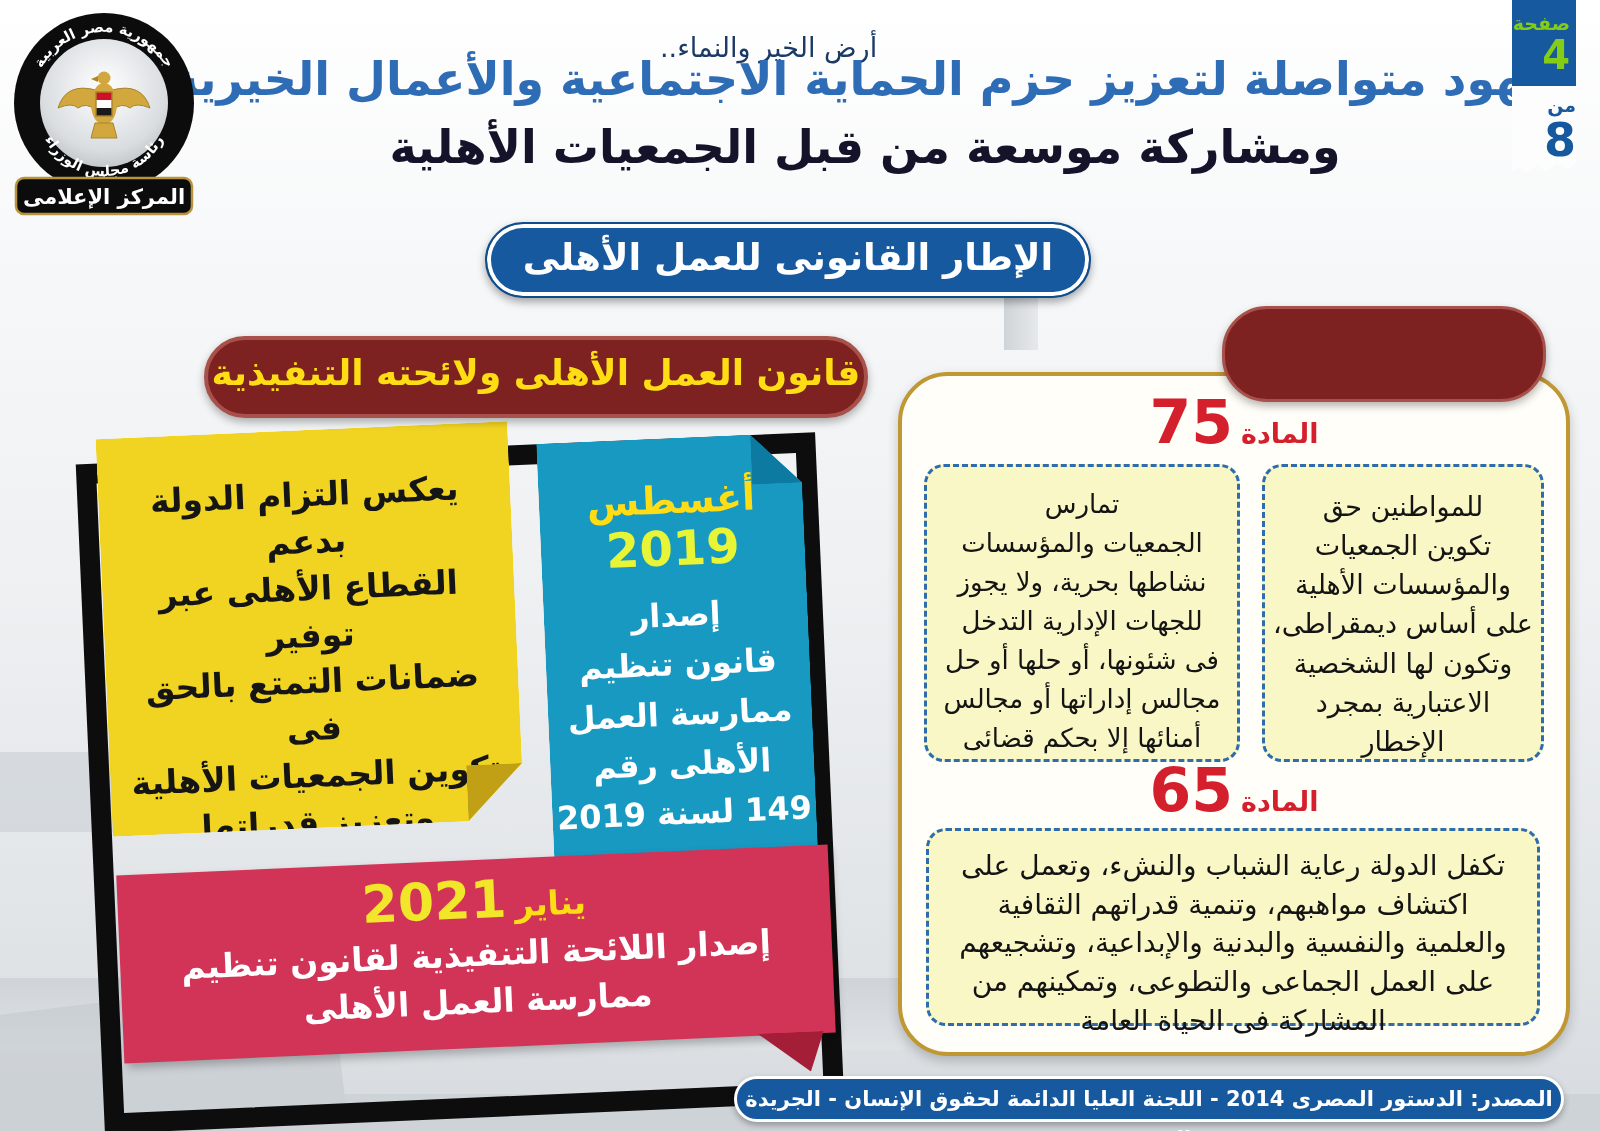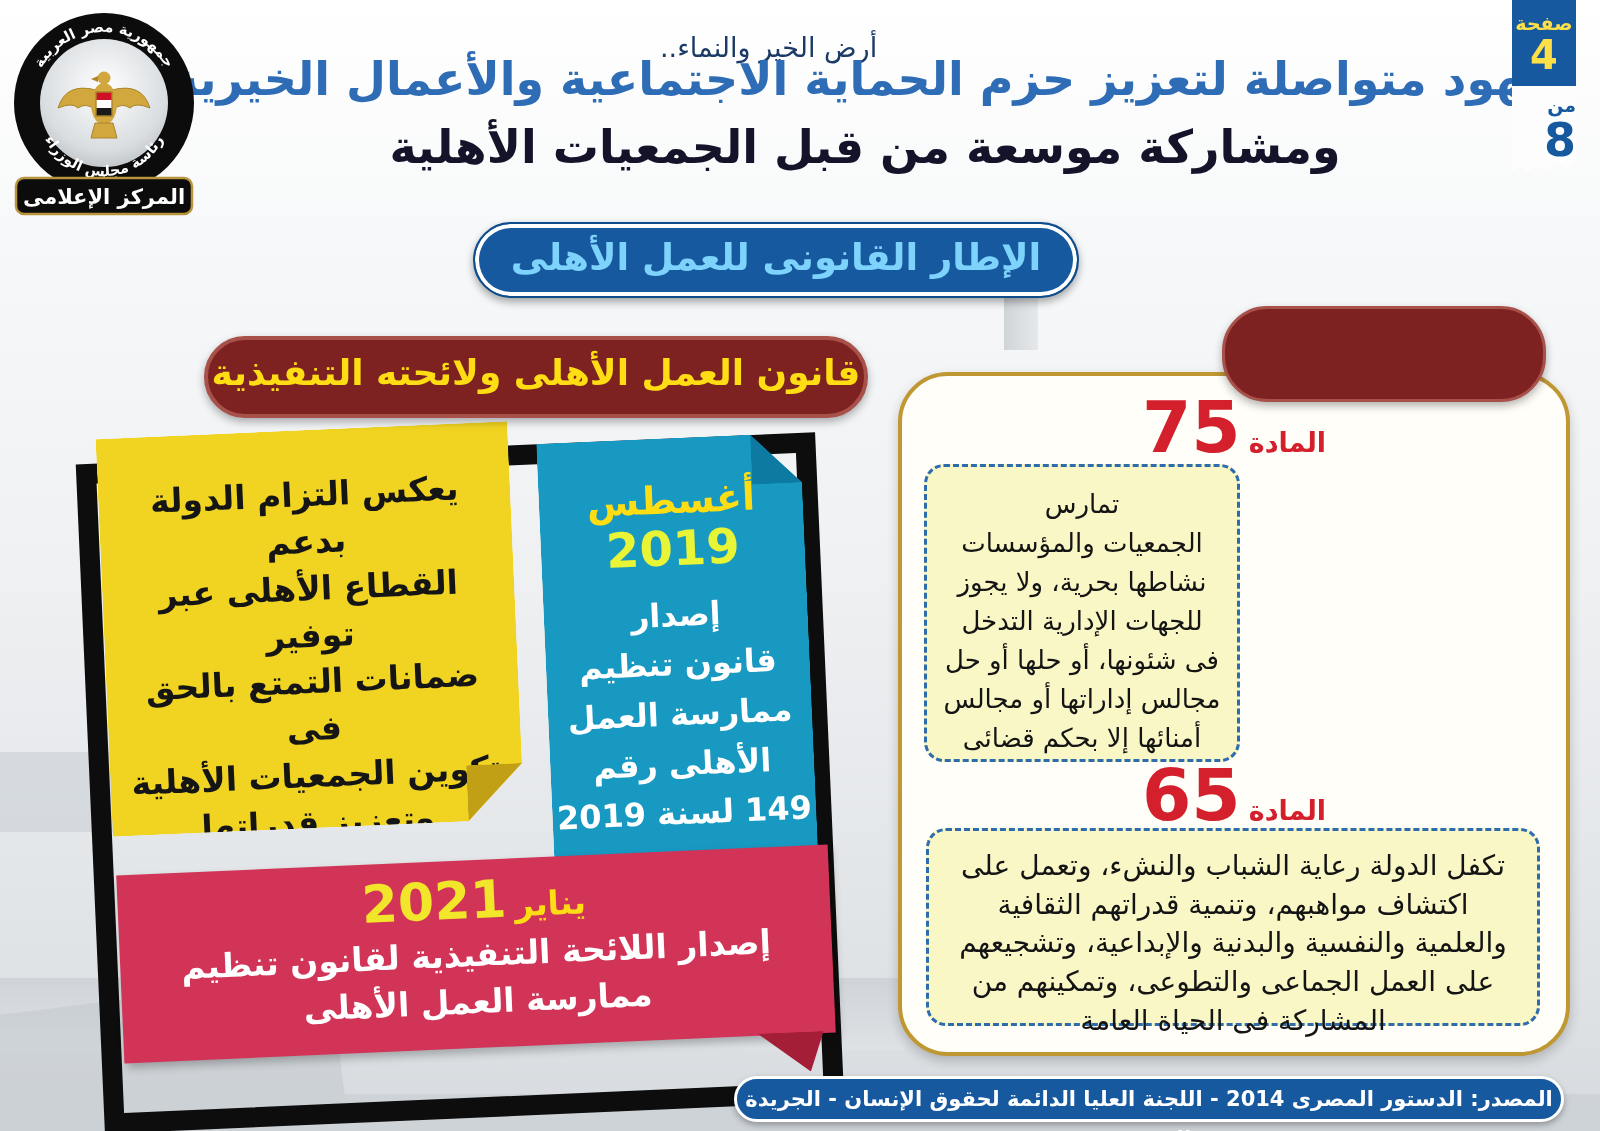--- a/index.html
+++ b/index.html
@@ -18,7 +18,7 @@
 
   
   .page-tab{left:1512px;top:0;width:64px;z-index:9;}
-  .page-tab .blue{background:var(--accent_blue,#1b5a9e);color:#fde047;text-align:center;padding:12px 0 10px;}
+  .page-tab .blue{background:var(--accent_blue,#1b5a9e);color:#84cc16;padding:12px 6px 10px;}
   .page-tab .white{background:#fdfdfd;color:var(--accent_blue,#1b5a9e);text-align:right;padding:8px 0 14px;
     clip-path:polygon(0 0,100% 0,100% 84%,86% 90%,70% 84%,54% 93%,38% 86%,22% 94%,10% 87%,0 94%);
     box-shadow:0 3px 5px rgba(0,0,0,.25);}

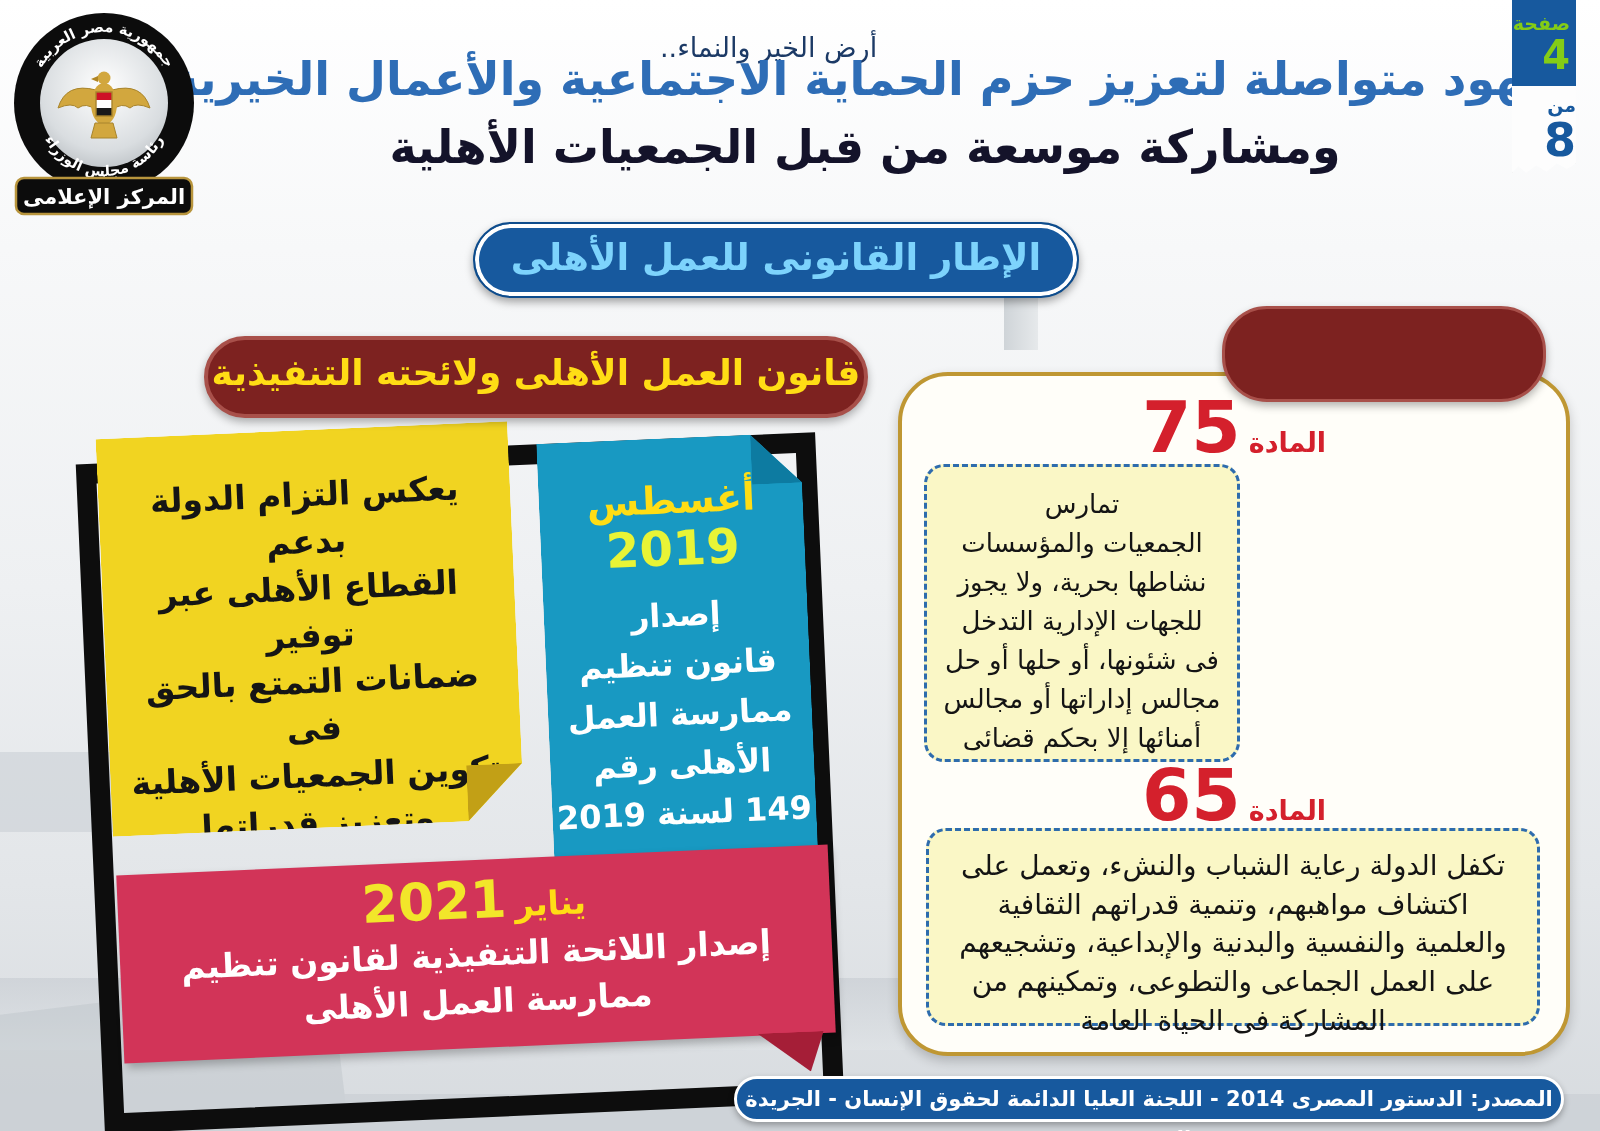--- a/index.html
+++ b/index.html
@@ -32,9 +32,9 @@
   .title2{left:90px;top:120px;width:1550px;text-align:center;font-size:46px;font-weight:bold;color:var(--ink,#14132a);}
 
   .pill{border-radius:45px;text-align:center;box-shadow:0 4px 8px rgba(0,0,0,.3);}
-  .blue-banner{left:473px;top:222px;width:602px;height:72px;background:var(--accent_blue,#17599e);
+  .blue-banner{left:485px;top:222px;width:602px;height:72px;background:var(--accent_blue,#17599e);
     border:2px solid #0e4c8c;box-shadow:inset 0 0 0 4px #fff,0 4px 8px rgba(0,0,0,.35);
-    color:#7dd3fc;font-size:37px;font-weight:bold;line-height:68px;z-index:5;}
+    color:#ffffff;font-size:37px;font-weight:bold;line-height:68px;z-index:5;}
   .left-banner{left:204px;top:336px;width:656px;height:74px;background:var(--dark_red,#7d2220);
     border:4px solid var(--red_border,#a8504a);color:var(--yellow_text,#ffdd15);
     font-size:36px;font-weight:bold;line-height:66px;z-index:5;}

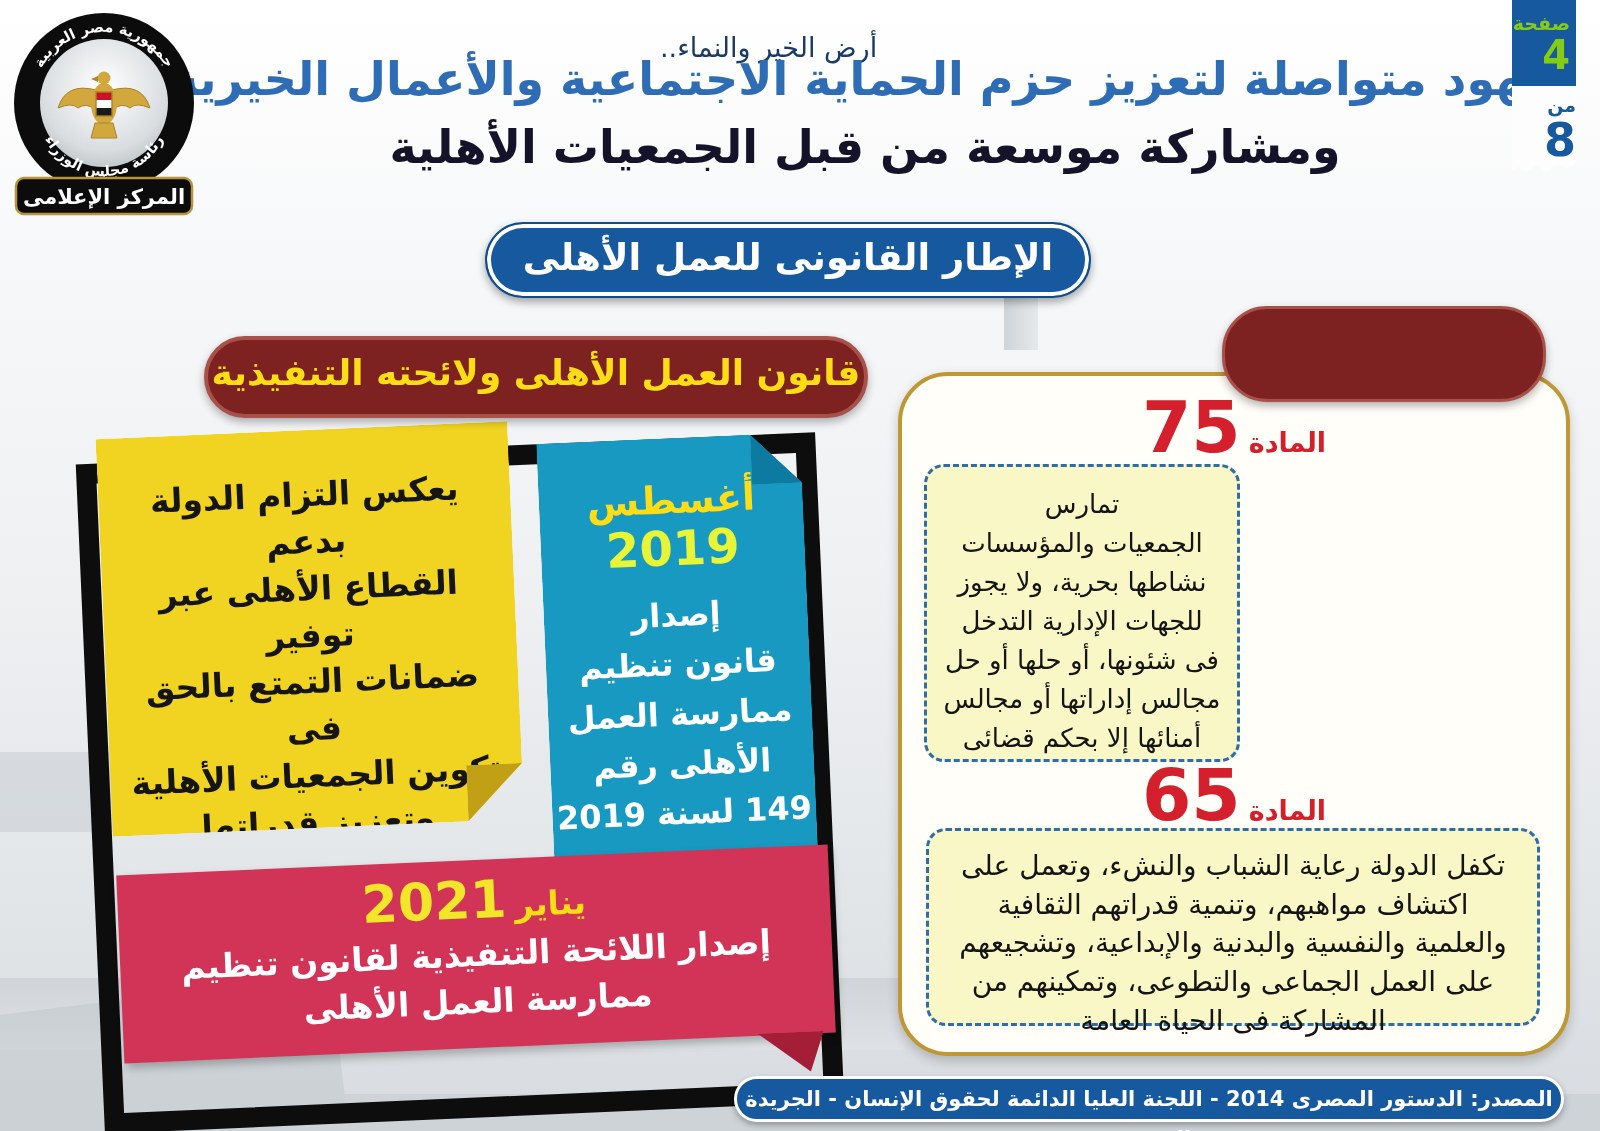--- a/index.html
+++ b/index.html
@@ -74,7 +74,7 @@
     box-shadow:0 5px 12px rgba(0,0,0,.2);}
   .article-head{position:absolute;width:100%;display:flex;direction:rtl;justify-content:center;align-items:baseline;gap:8px;color:var(--article_red,#d4202c);}
   .article-head .a-lbl{font-size:27px;font-weight:bold;margin-top:24px;}
-  .article-head .a-num{font-size:71px;font-weight:bold;line-height:1;}
+  .article-head .a-num{font-size:60px;font-weight:bold;line-height:1;}
   .head75{top:16px;}
   .head82{top:384px;}
   .pale{position:absolute;background:var(--pale_yellow,#faf7c6);border:3px dashed var(--dashed_blue,#2e6cad);

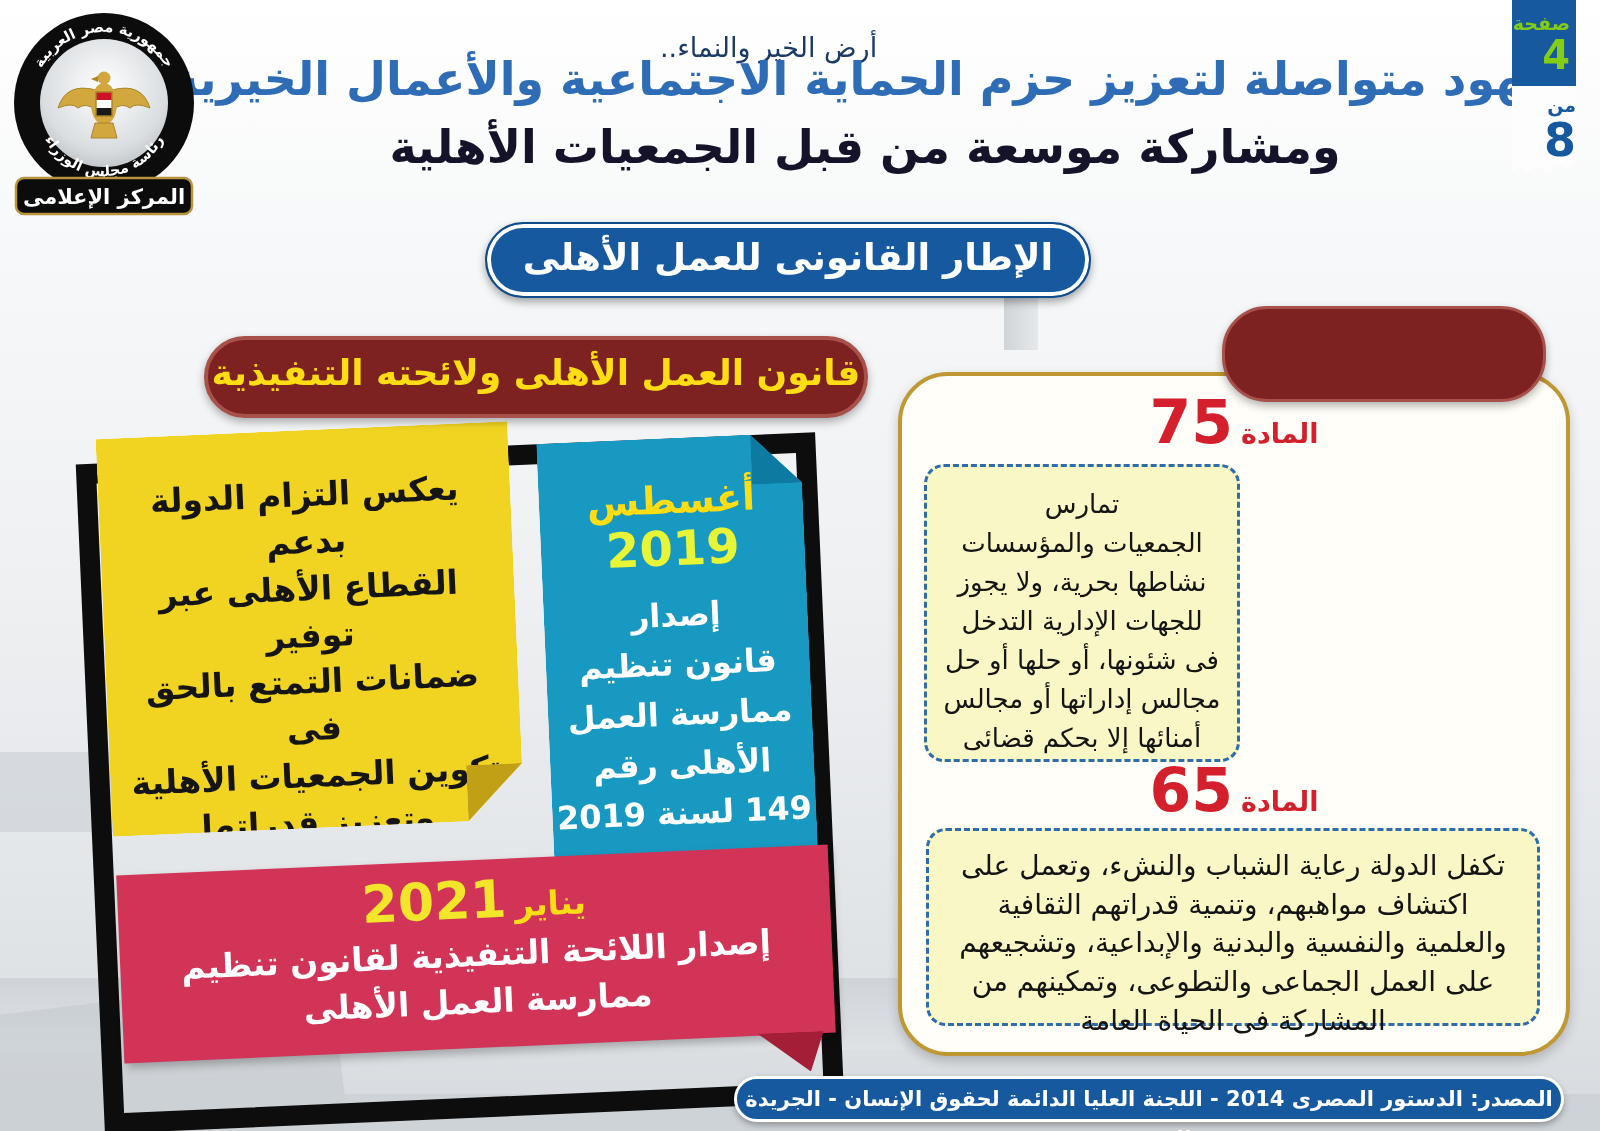--- a/index.html
+++ b/index.html
@@ -193,6 +193,13 @@
     <span class="a-lbl">المادة</span>
     <span class="a-num">75</span>
   </div>
+  <div class="pale pale75r">للمواطنين حق
+تكوين الجمعيات
+والمؤسسات الأهلية
+على أساس ديمقراطى،
+وتكون لها الشخصية
+الاعتبارية بمجرد
+الإخطار</div>
   <div class="pale pale75l">تمارس
 الجمعيات والمؤسسات
 نشاطها بحرية، ولا يجوز

